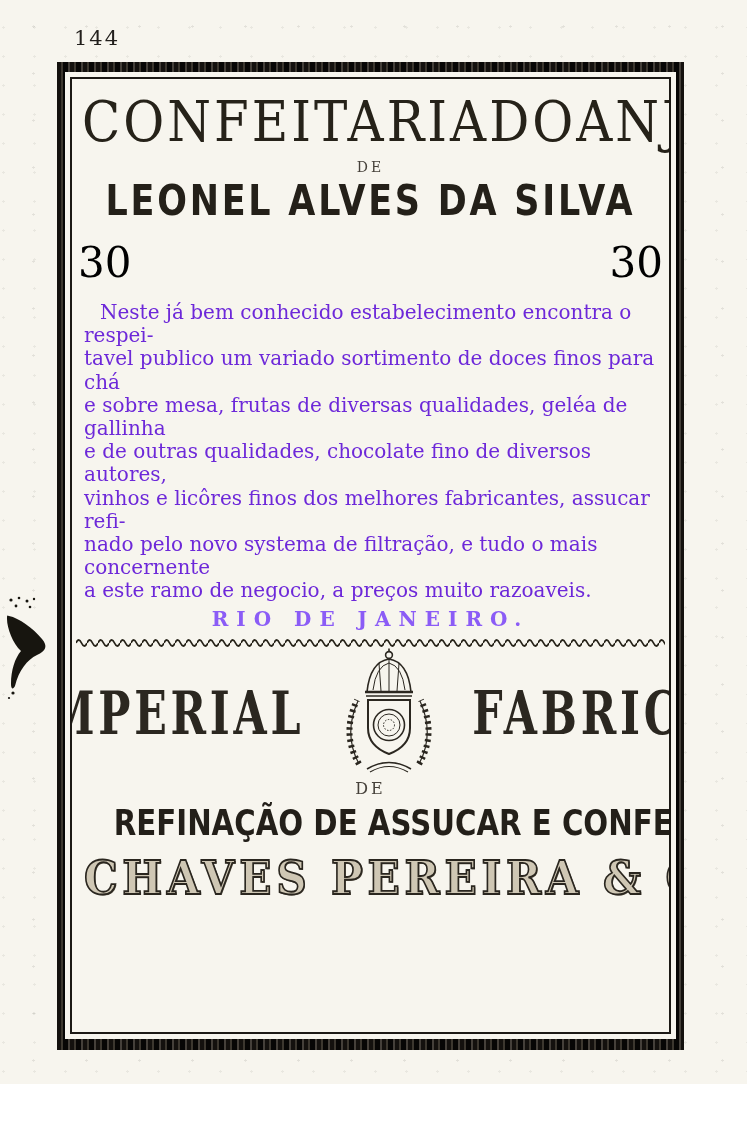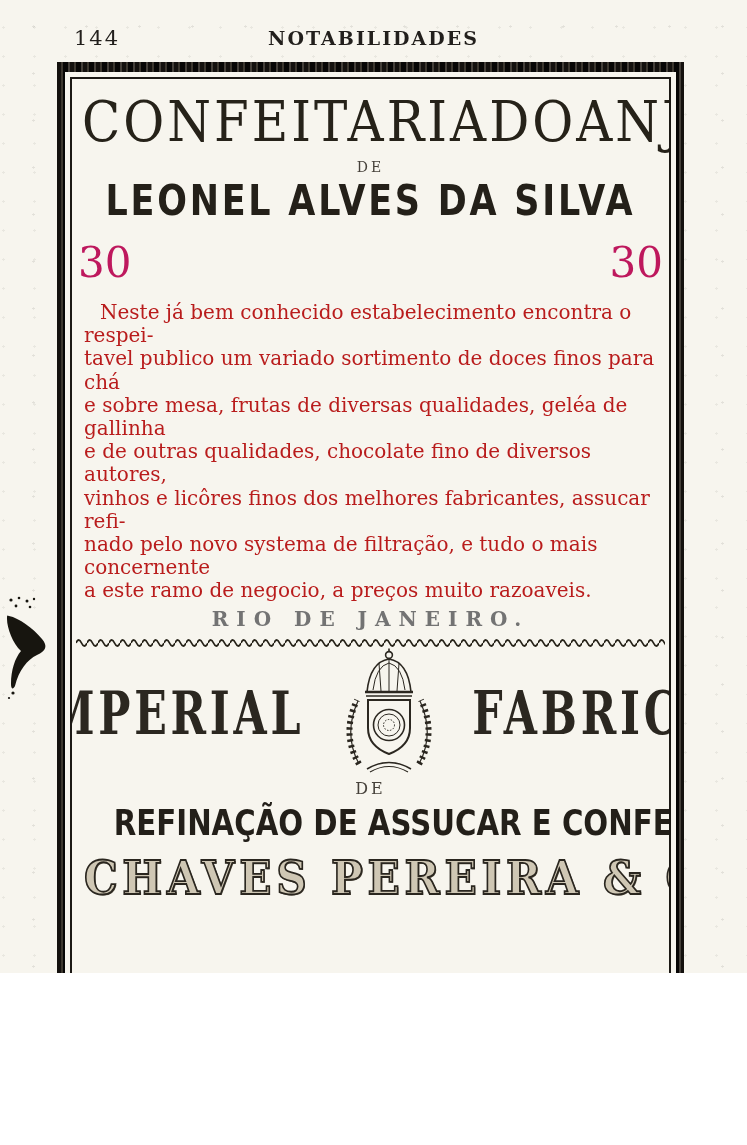--- a/index.html
+++ b/index.html
@@ -5,7 +5,7 @@
   html,body{margin:0;padding:0;}
   .page{
     position:relative;
-    width:747px;height:973px;
+    width:747px;height:1084px;
     background-color:#f7f5ee;
     background-image:
       radial-gradient(rgba(40,36,30,.10) 1px, transparent 1.4px),

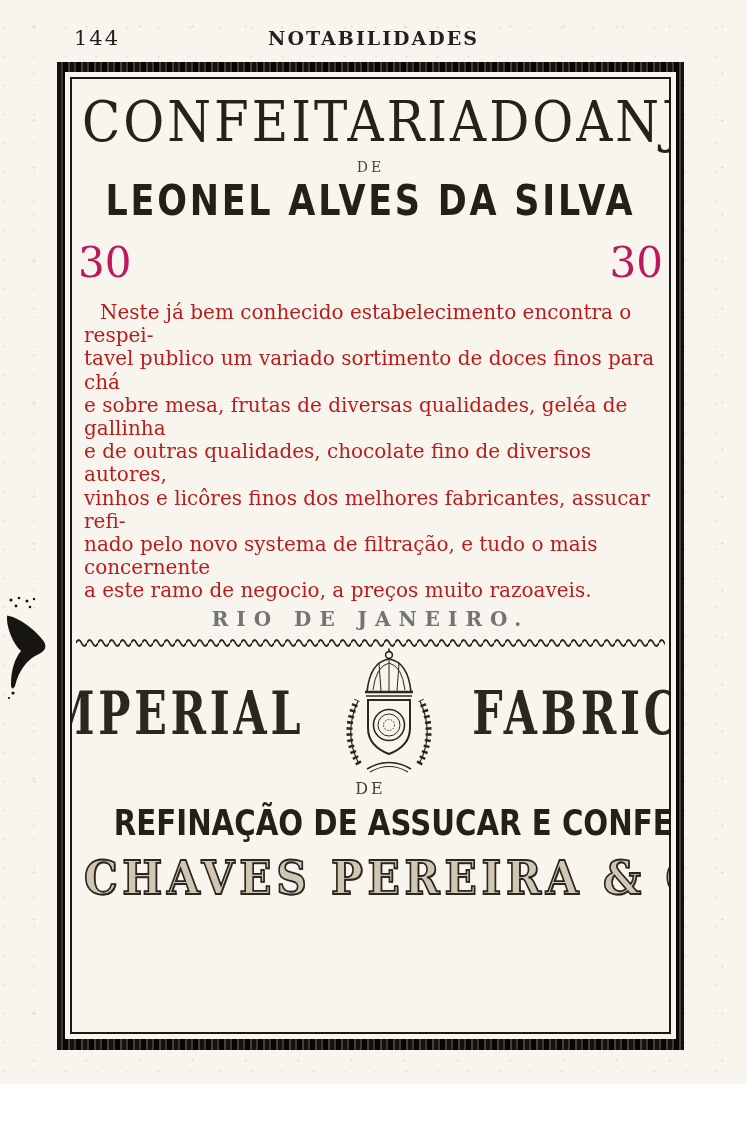--- a/index.html
+++ b/index.html
@@ -123,7 +123,6 @@
 
   <div class="runhead">
     <span class="pgnum">144</span>
-    <span class="runtitle">NOTABILIDADES</span>
   </div>
 
   <div class="frame">

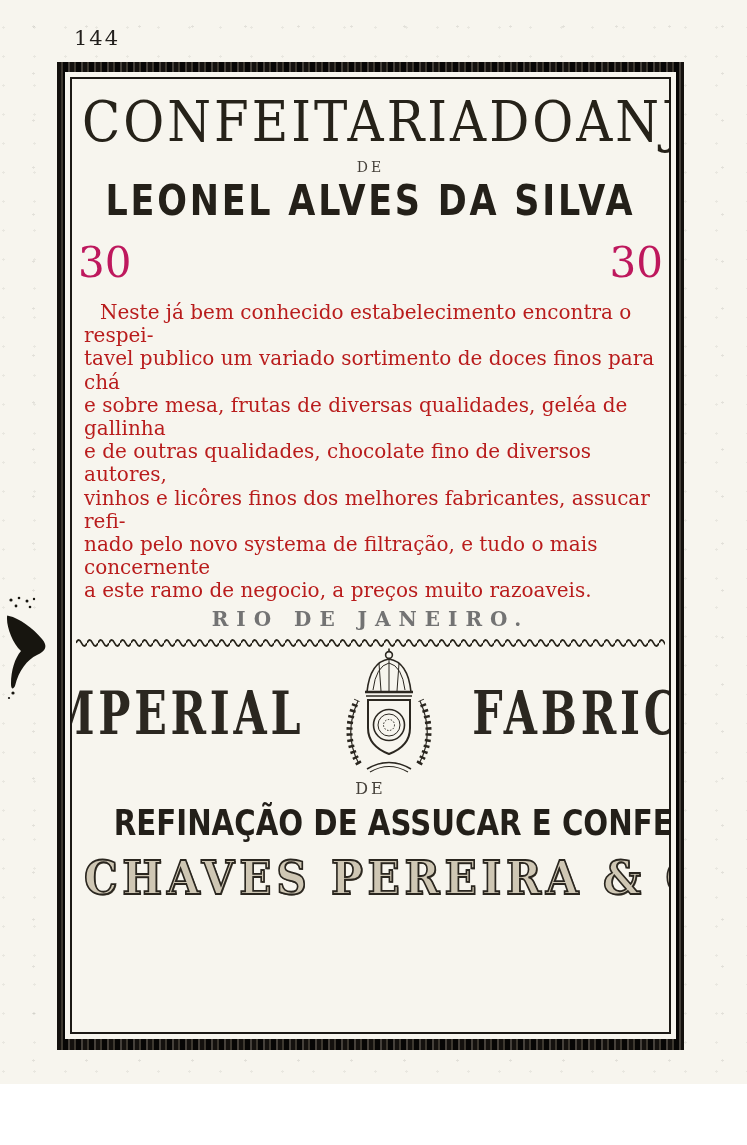--- a/index.html
+++ b/index.html
@@ -62,7 +62,7 @@
   }
   .addr1{
     padding:0 6px;margin-top:16px;
-    font-size:42px;line-height:48px;color:#be185d;
+    font-size:42px;line-height:48px;color:#000000;
   }
   .addr1 .street{word-spacing:16px;letter-spacing:1px;}
   .bodytext{

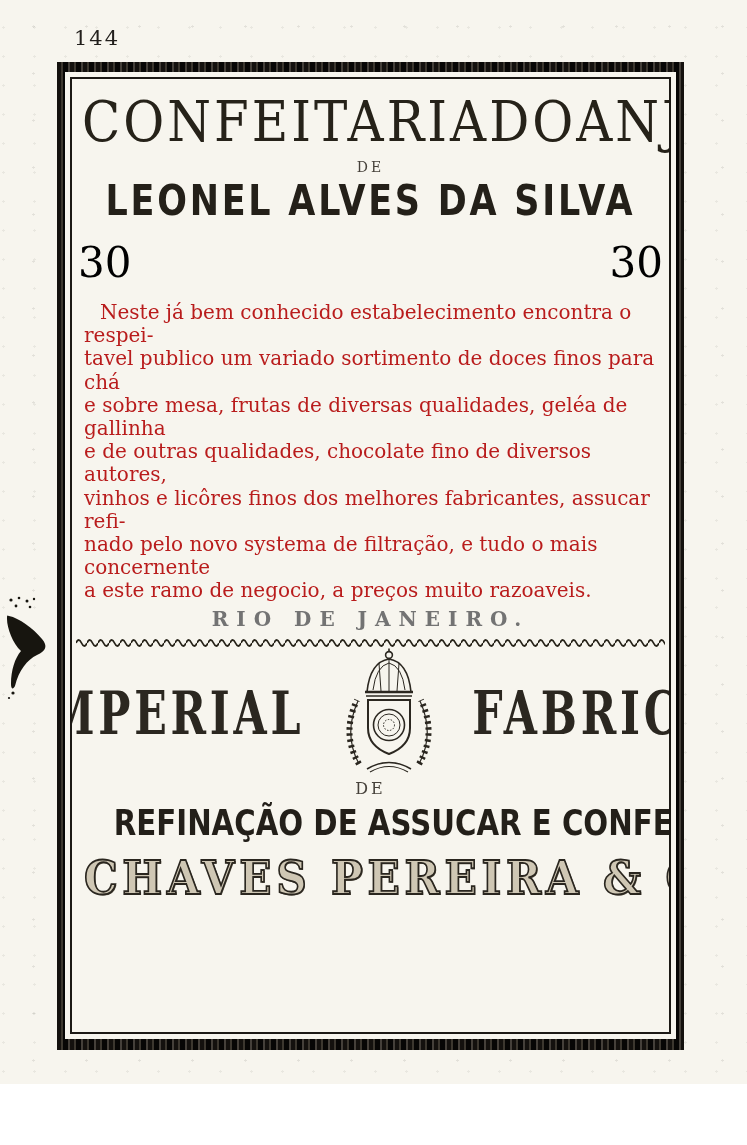--- a/index.html
+++ b/index.html
@@ -70,7 +70,7 @@
     font-size:20px;line-height:23.2px;
     white-space:pre-line;
     text-indent:16px;
-    color:#b91c1c;
+    color:#6d28d9;
   }
   .bodytext.first{margin-top:14px;}
   .city-line{

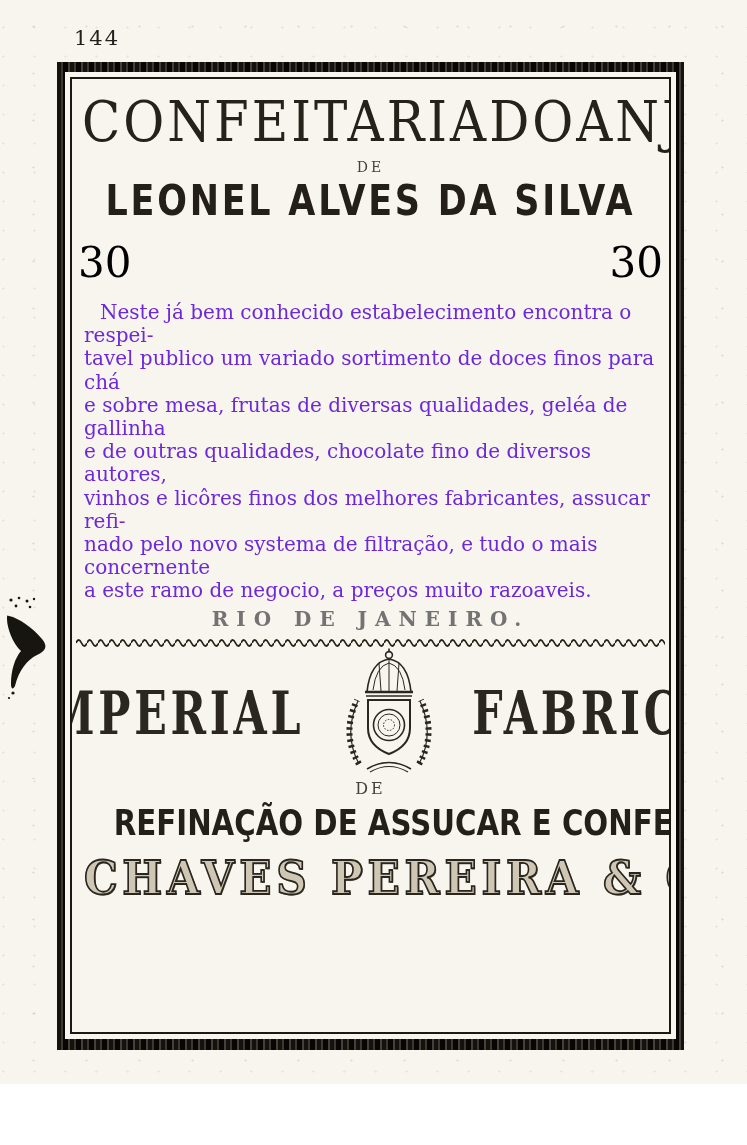--- a/index.html
+++ b/index.html
@@ -75,7 +75,7 @@
   .bodytext.first{margin-top:14px;}
   .city-line{
     text-align:center;margin-top:4px;
-    font-weight:bold;font-size:20px;letter-spacing:8px;color:#737373;
+    font-weight:bold;font-size:20px;letter-spacing:8px;color:#8b5cf6;
   }
   .ref{
     text-align:right;padding-right:14px;margin-top:-2px;

